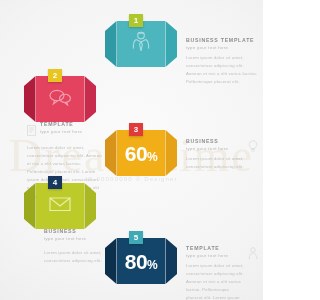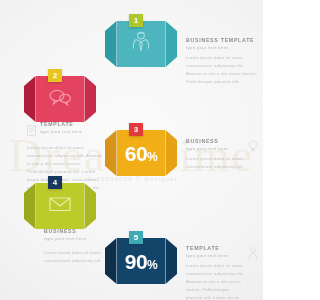--- a/index.html
+++ b/index.html
@@ -303,7 +303,7 @@
       <div class="face face-front" style="background:#13456b;"></div>
       <div class="block-content">
         <span class="pct">
-          <span class="num">90</span><span class="sym">%</span>
+          <span class="num">80</span><span class="sym">%</span>
         </span>
       </div>
     </div>

